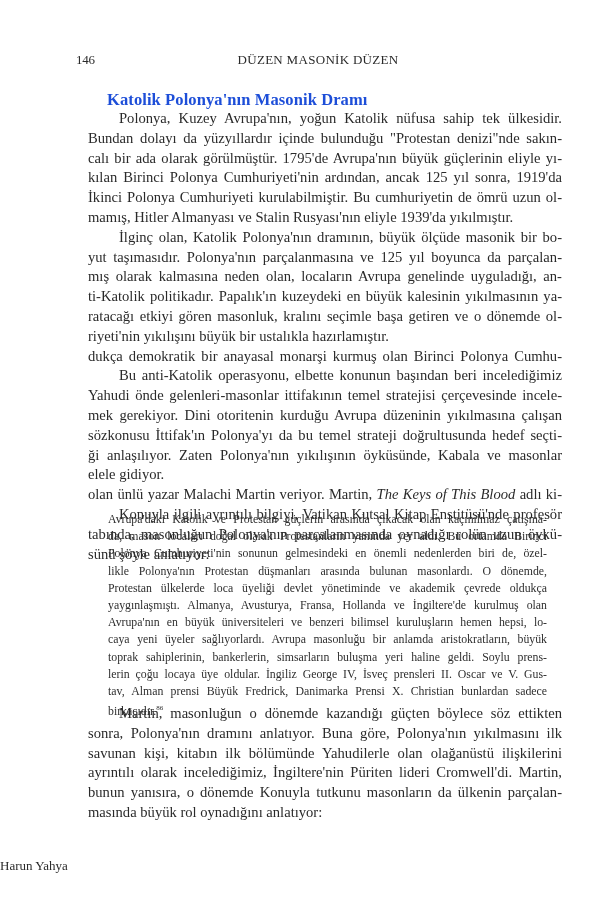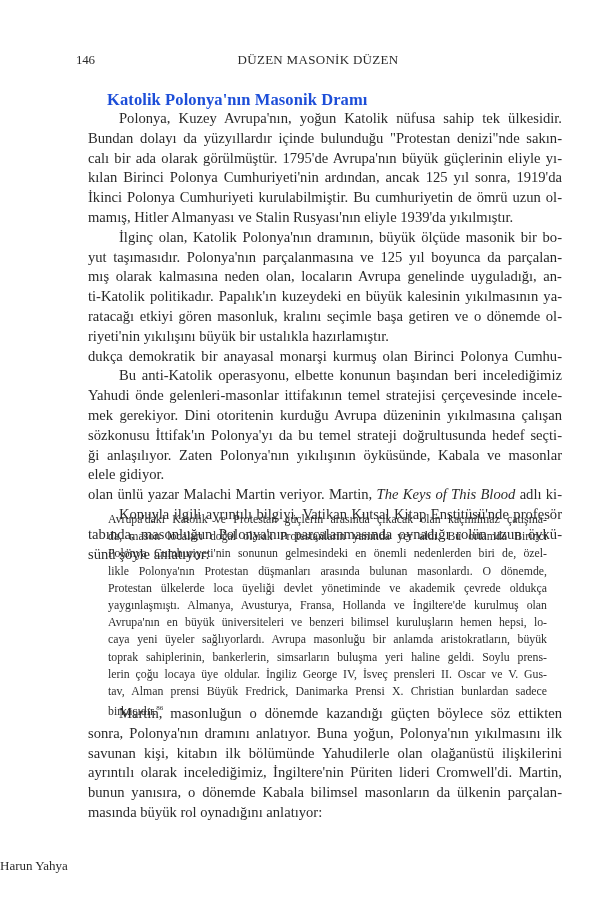--- a/index.html
+++ b/index.html
@@ -82,7 +82,7 @@
 <div class="body-text" style="top:704px;">
   <div>
     <span class="line indent">Martin, masonluğun o dönemde kazandığı güçten böylece söz ettikten</span>
-    <span class="line">sonra, Polonya'nın dramını anlatıyor. Buna yoğun, Polonya'nın yıkılmasını ilk</span>
+    <span class="line">sonra, Polonya'nın dramını anlatıyor. Buna göre, Polonya'nın yıkılmasını ilk</span>
     <span class="line">savunan kişi, kitabın ilk bölümünde Yahudilerle olan olağanüstü ilişkilerini</span>
     <span class="line">ayrıntılı olarak incelediğimiz, İngiltere'nin Püriten lideri Cromwell'di. Martin,</span>
     <span class="line">bunun yanısıra, o dönemde Kabala bilimsel masonların da ülkenin parçalan-</span>

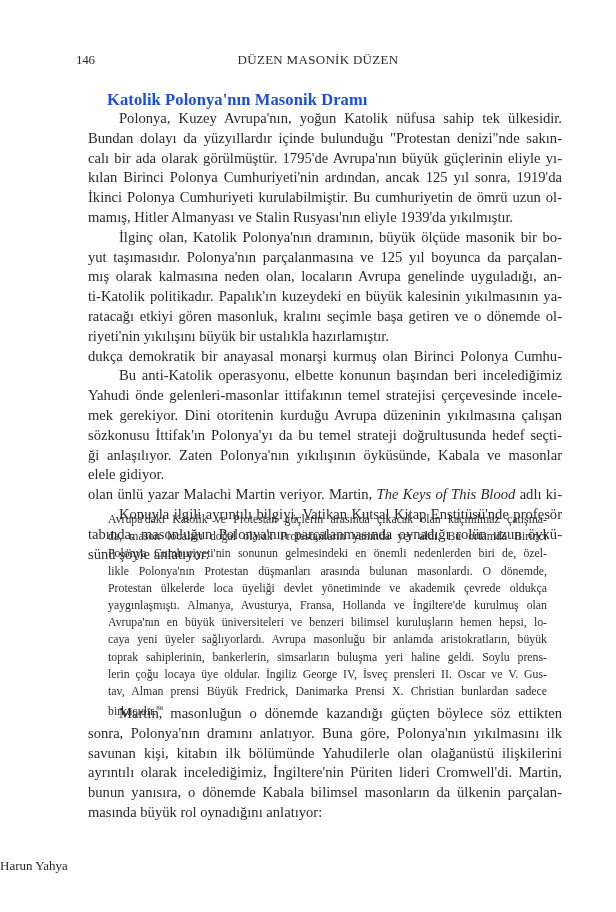--- a/index.html
+++ b/index.html
@@ -85,7 +85,7 @@
     <span class="line">sonra, Polonya'nın dramını anlatıyor. Buna göre, Polonya'nın yıkılmasını ilk</span>
     <span class="line">savunan kişi, kitabın ilk bölümünde Yahudilerle olan olağanüstü ilişkilerini</span>
     <span class="line">ayrıntılı olarak incelediğimiz, İngiltere'nin Püriten lideri Cromwell'di. Martin,</span>
-    <span class="line">bunun yanısıra, o dönemde Kabala bilimsel masonların da ülkenin parçalan-</span>
+    <span class="line">bunun yanısıra, o dönemde Konuyla tutkunu masonların da ülkenin parçalan-</span>
     <span class="line last">masında büyük rol oynadığını anlatıyor:</span>
   </div>
 </div>

